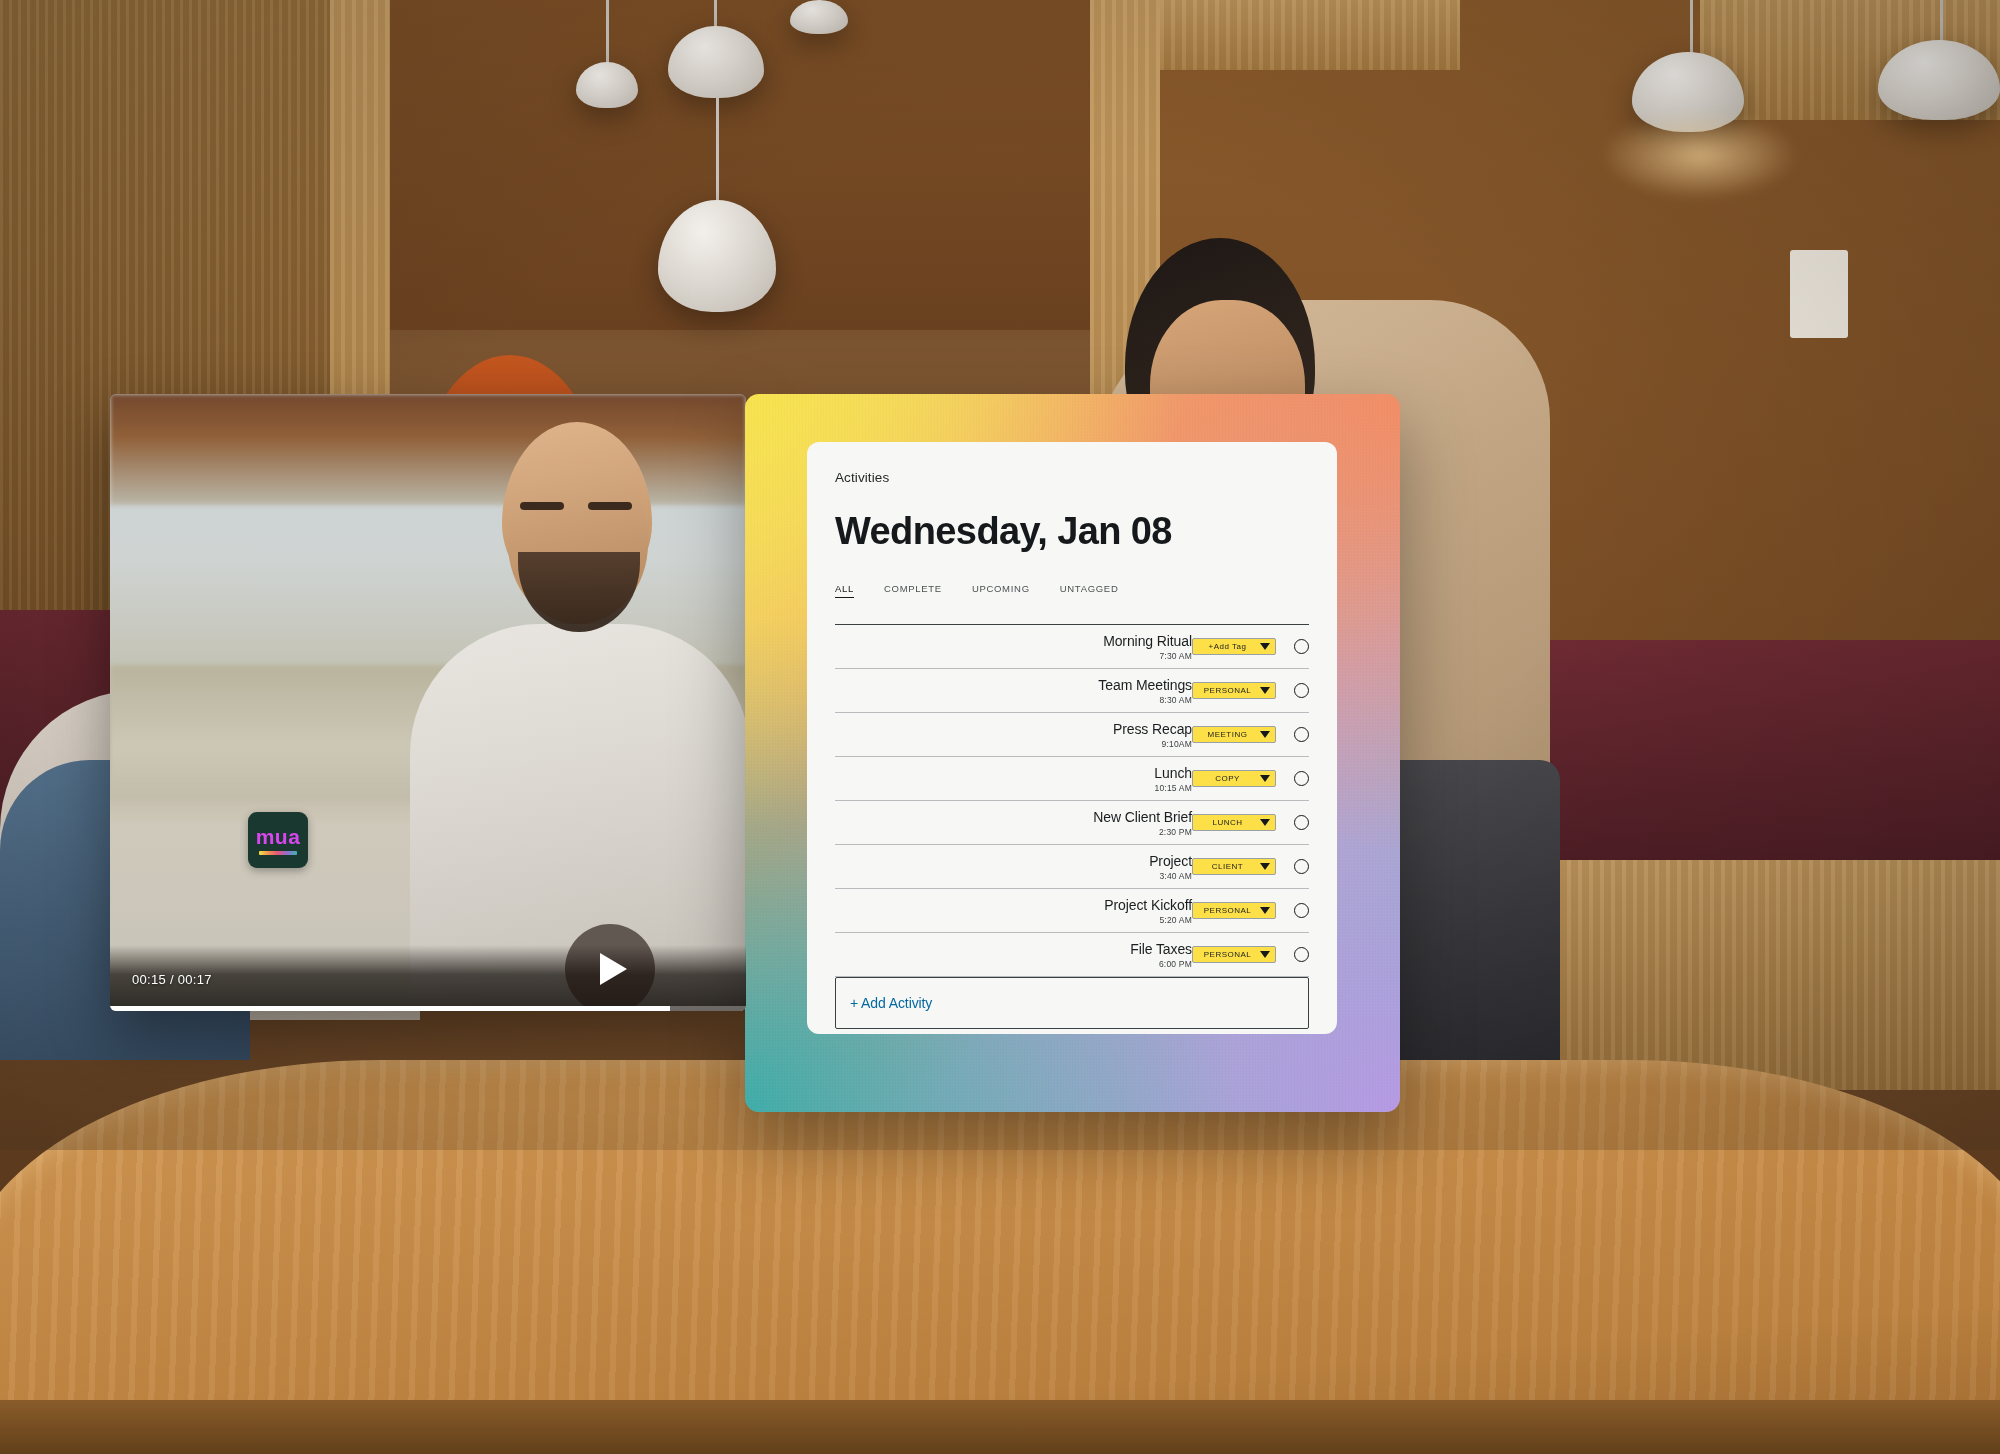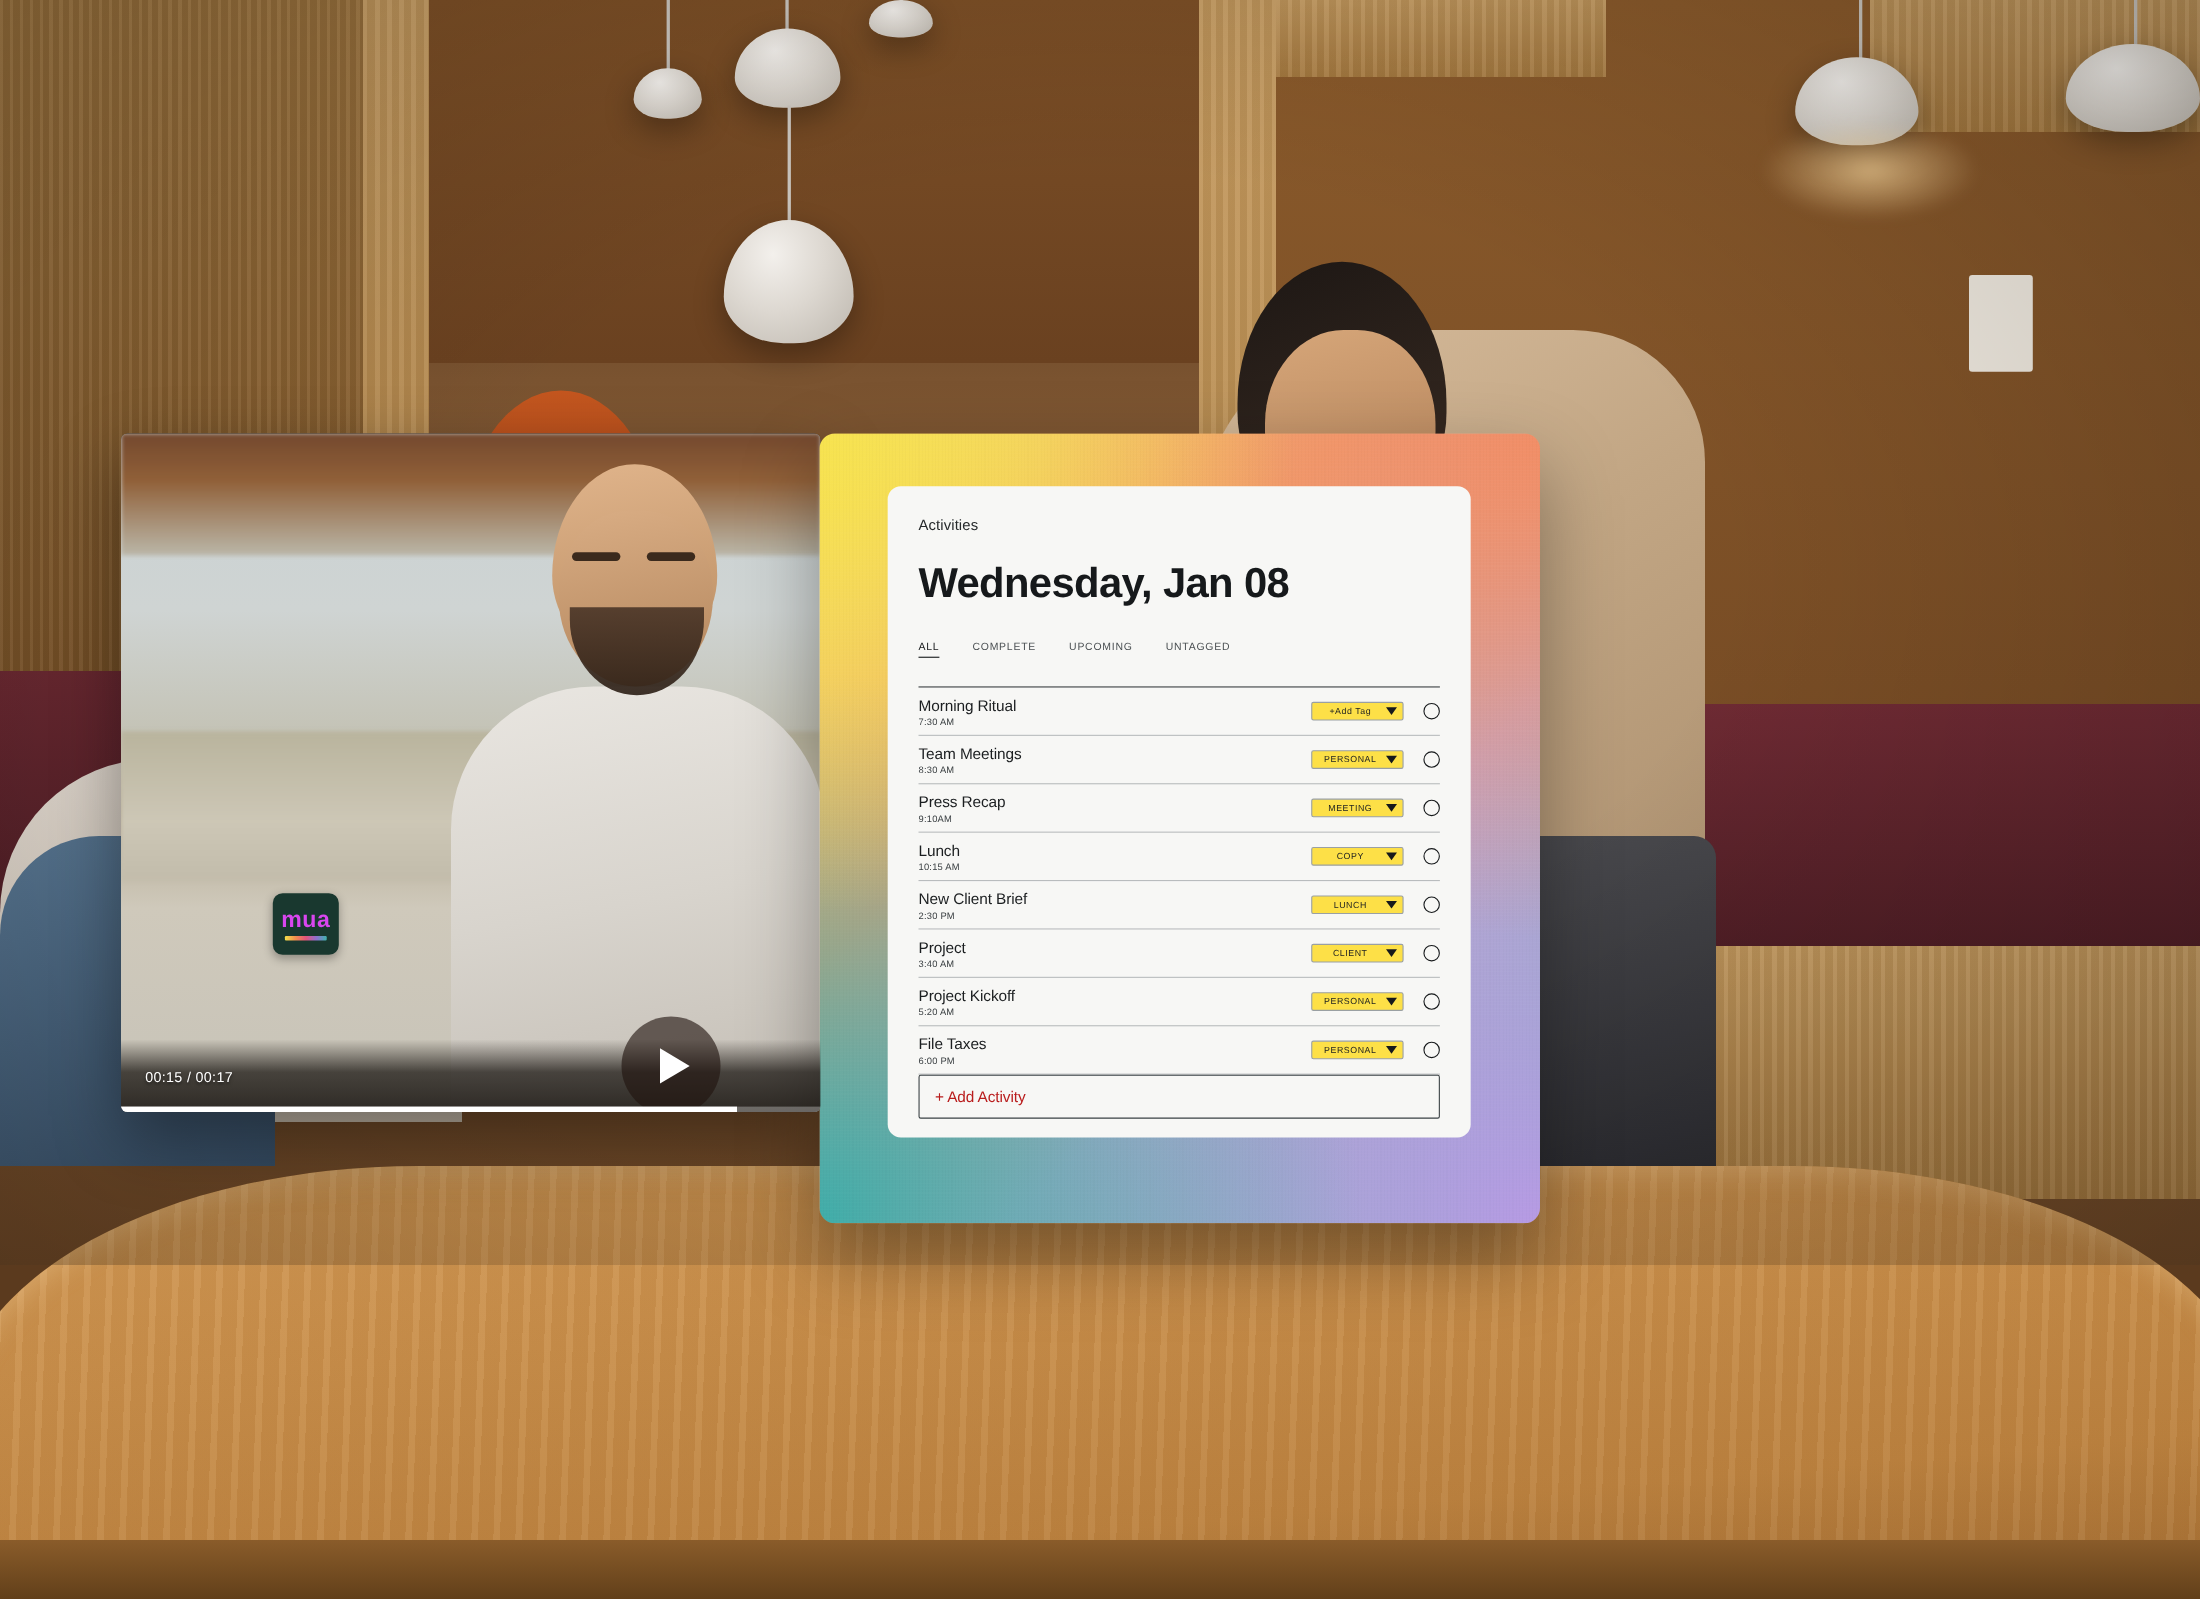--- a/index.html
+++ b/index.html
@@ -342,7 +342,7 @@
     border-bottom:1px solid #b9bcbe;
     padding:7px 0 6px 0;min-height:30px;
   }
-  .row-main{flex:1;min-width:0;}
+  .row-main{flex:1;min-width:0;text-align:right;}
   .row-title{font-size:14px;color:#1b1e20;line-height:1.18;letter-spacing:-.1px;}
   .row-time{font-size:8.5px;color:#3b4043;margin-top:2px;letter-spacing:.2px;}
   .tagsel{

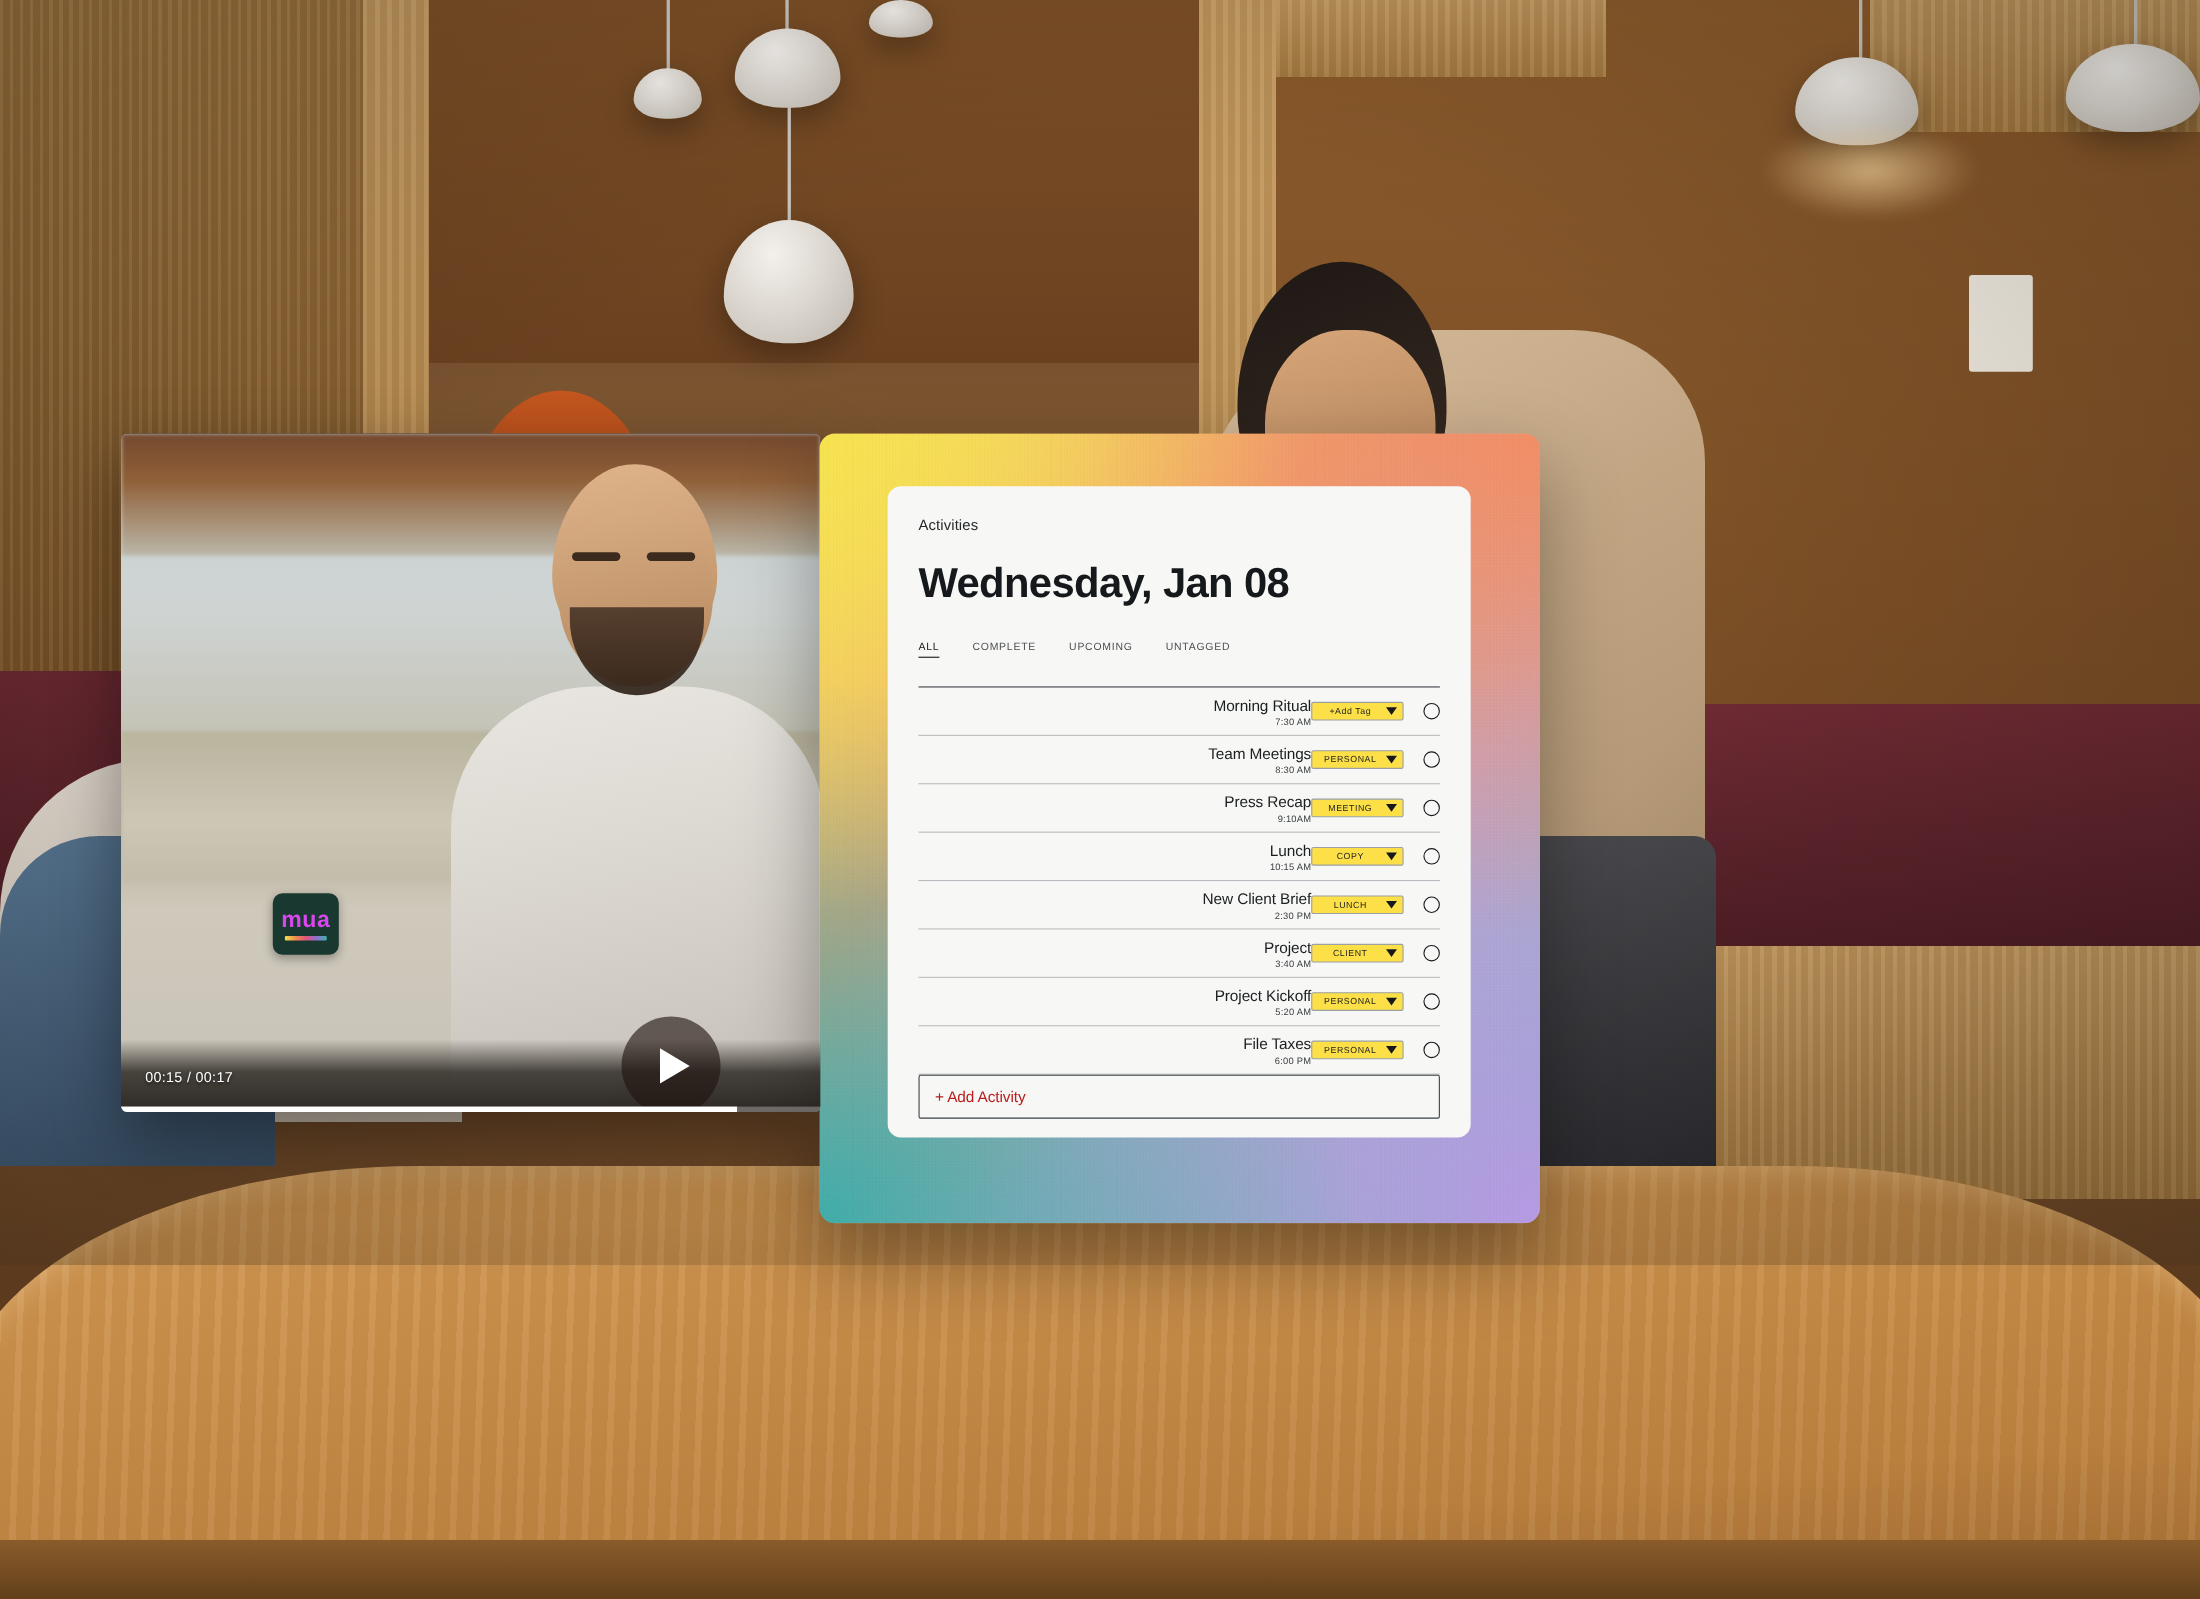--- a/index.html
+++ b/index.html
@@ -366,10 +366,10 @@
   }
   .card-foot{padding:0 28px 26px 28px;}
   .add-activity{
-    width:100%;box-sizing:border-box;height:40px;
+    width:100%;box-sizing:border-box;height:52px;
     border:1.6px solid #3a4144;background:#f7f7f5;border-radius:2px;
     display:flex;align-items:center;padding-left:14px;
-    font-size:14px;color:#b91c1c;cursor:pointer;letter-spacing:-.1px;
+    font-size:14px;color:#0369a1;cursor:pointer;letter-spacing:-.1px;
   }
 </style>
 </head>

